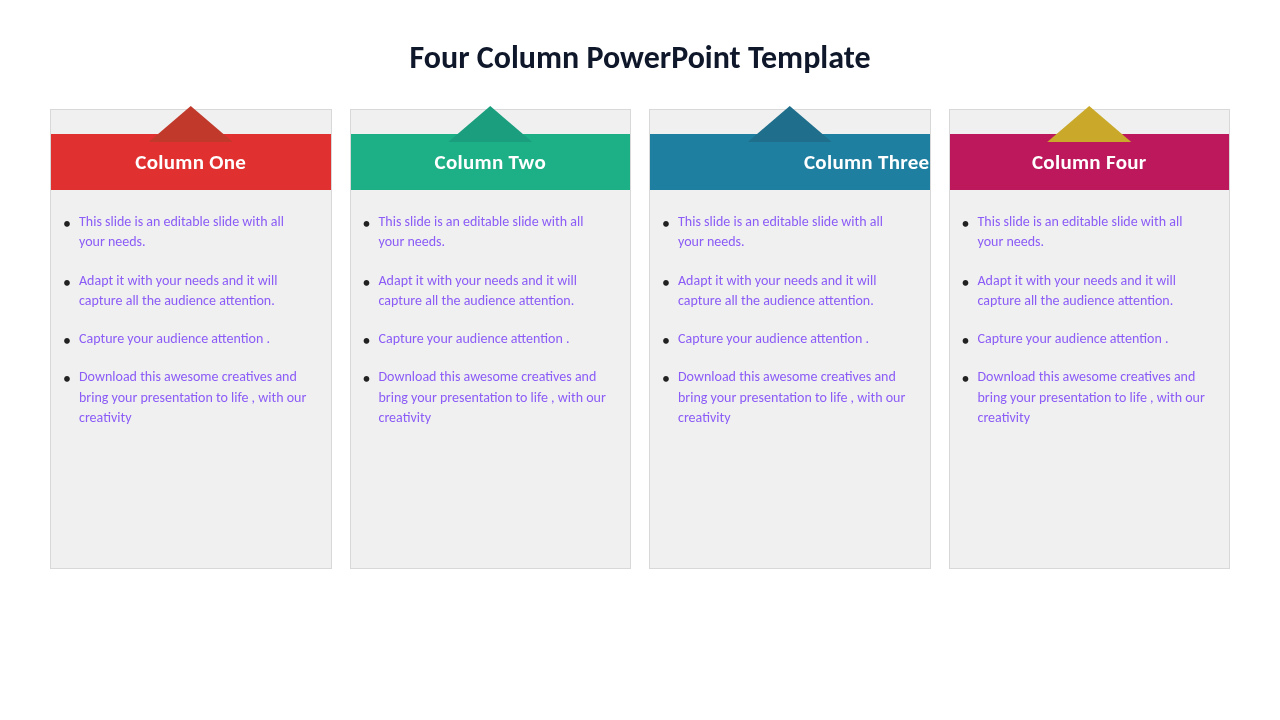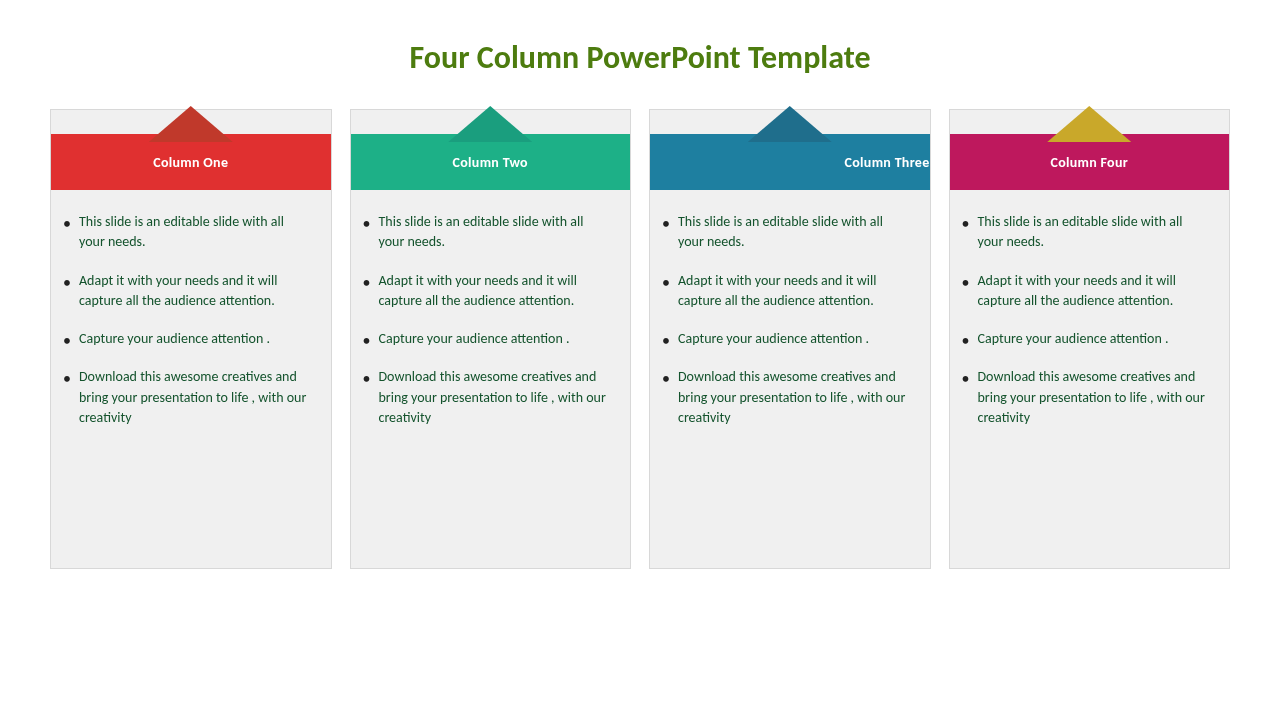--- a/index.html
+++ b/index.html
@@ -17,7 +17,7 @@
     .page-title {
       font-size: 32px;
       font-weight: bold;
-      color: #4d7c0f;
+      color: #0f172a;
       text-align: center;
       margin-top: 38px;
       margin-bottom: 32px;

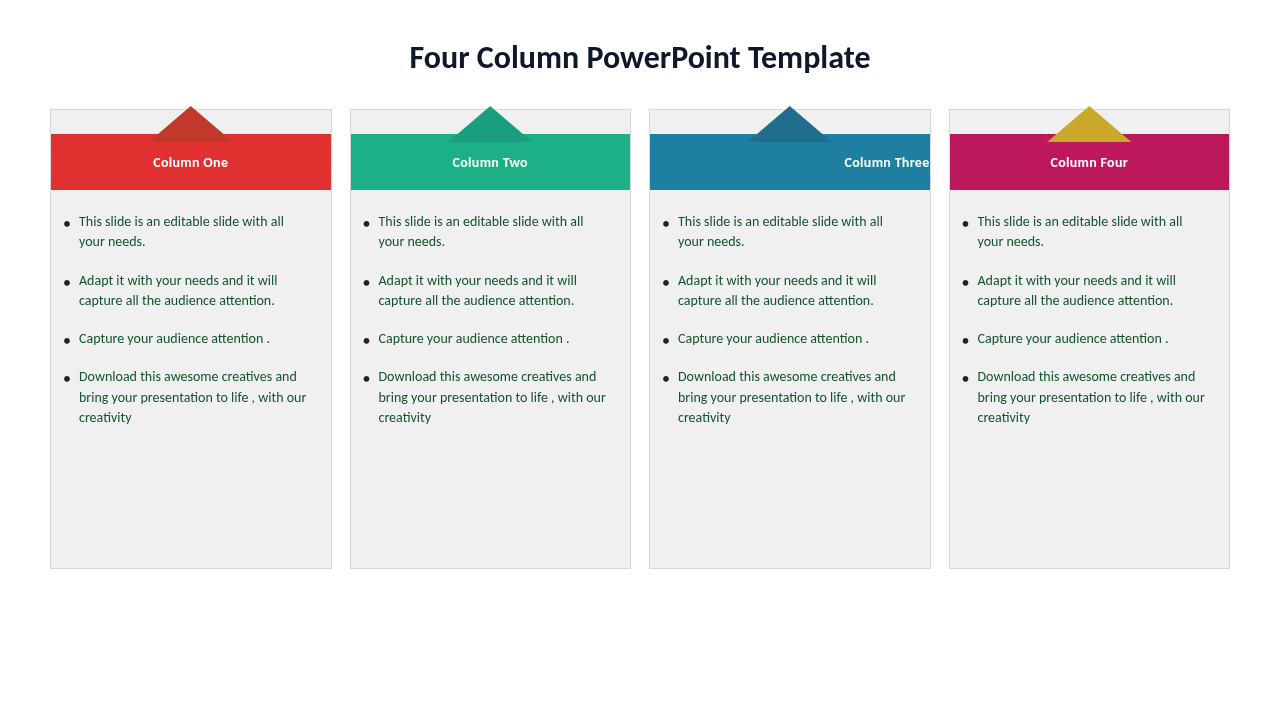--- a/index.html
+++ b/index.html
@@ -83,7 +83,7 @@
     .col-4 .column-header-bar { background: #be185d; }
 
     .column-header-bar h2 {
-      font-size: 14px;
+      font-size: 21px;
       font-weight: bold;
       color: #ffffff;
       text-align: center;

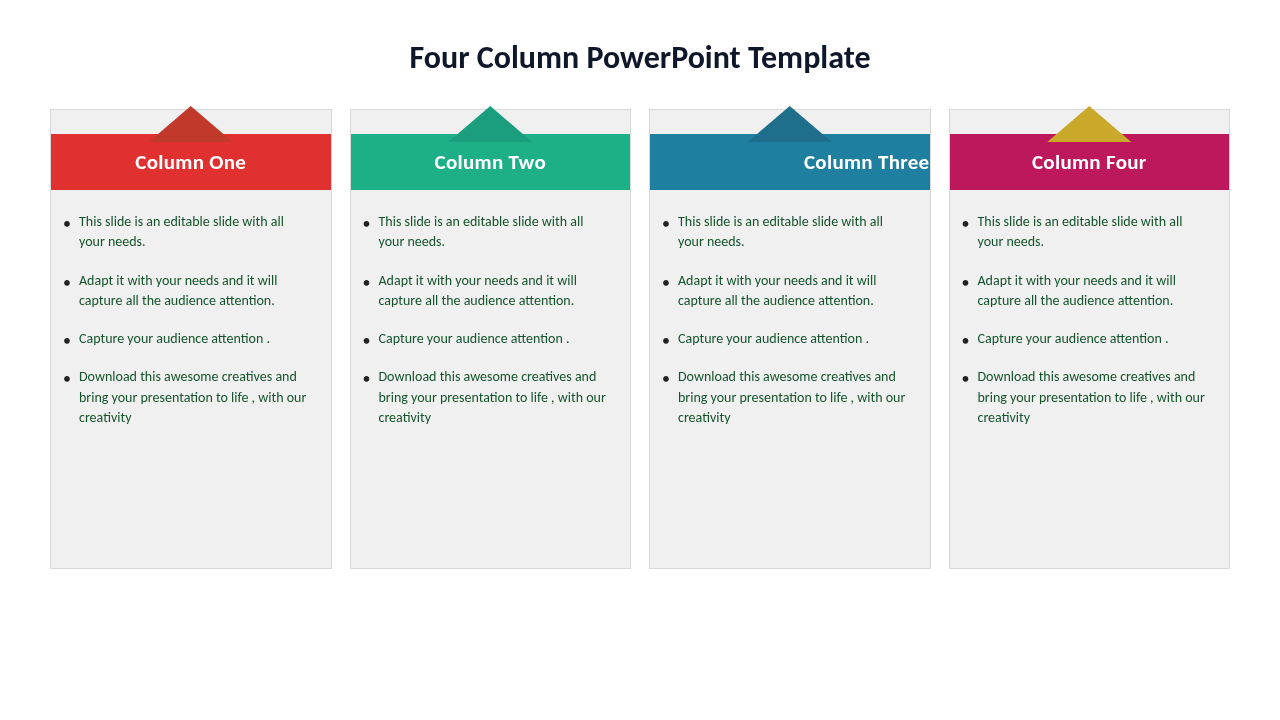--- a/index.html
+++ b/index.html
@@ -103,7 +103,7 @@
       margin-bottom: 18px;
       font-size: 14px;
       line-height: 1.45;
-      color: #14532d;
+      color: #8b5cf6;
     }
     .column-body ul li::before {
       content: '•';

